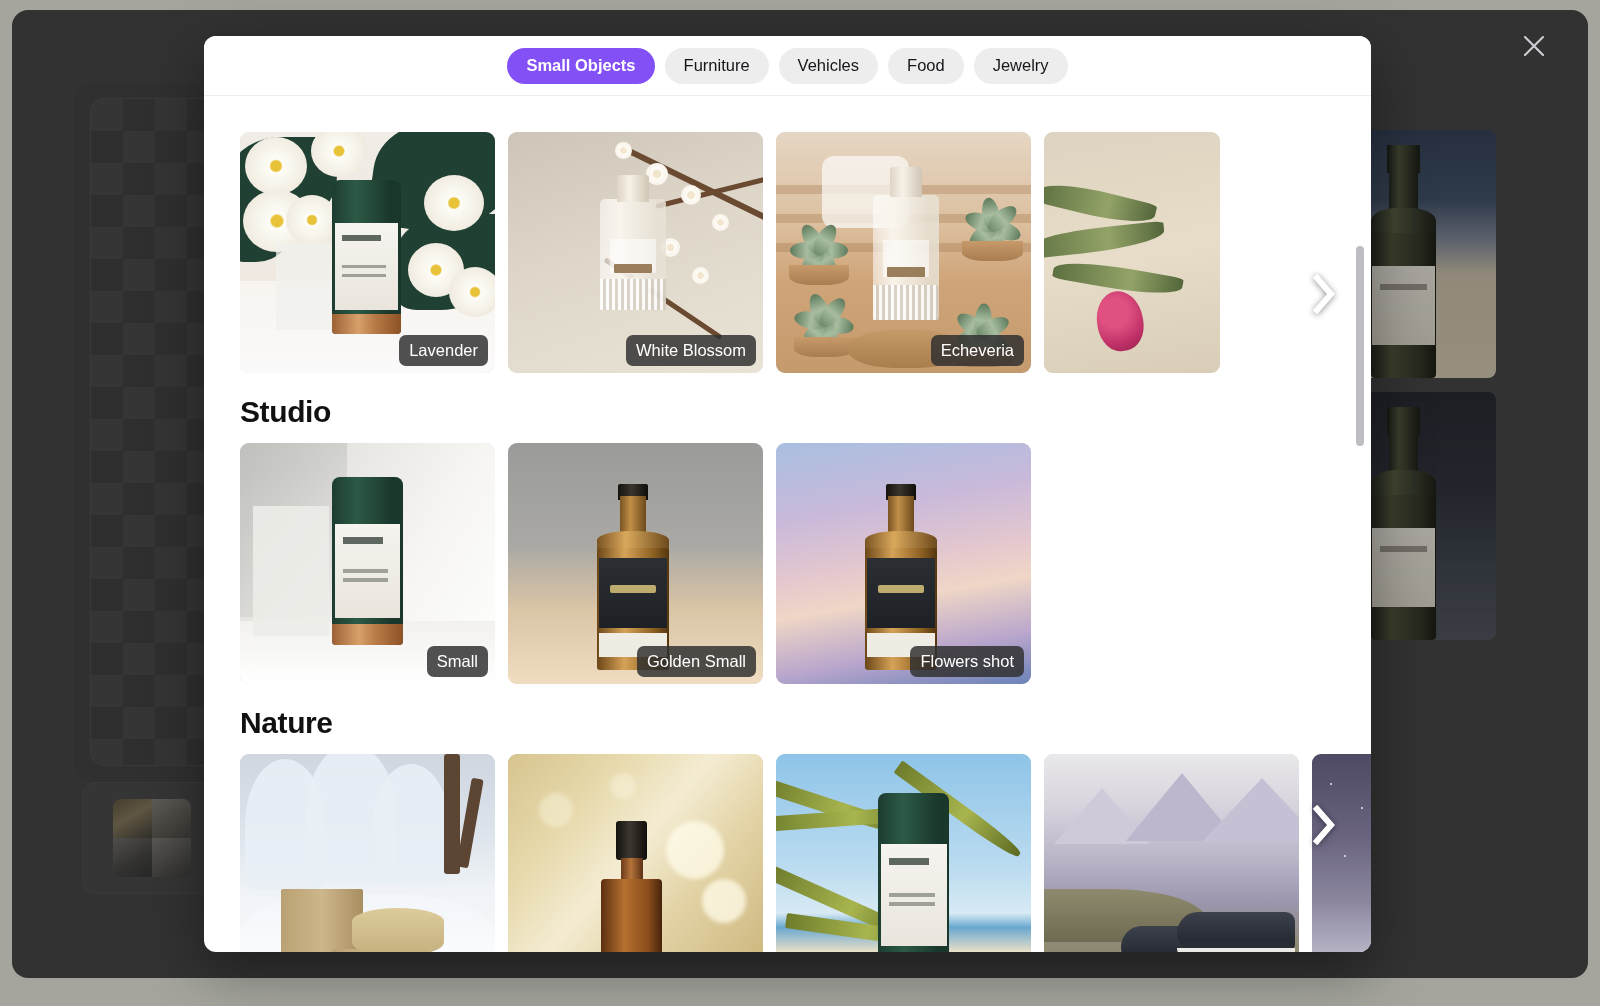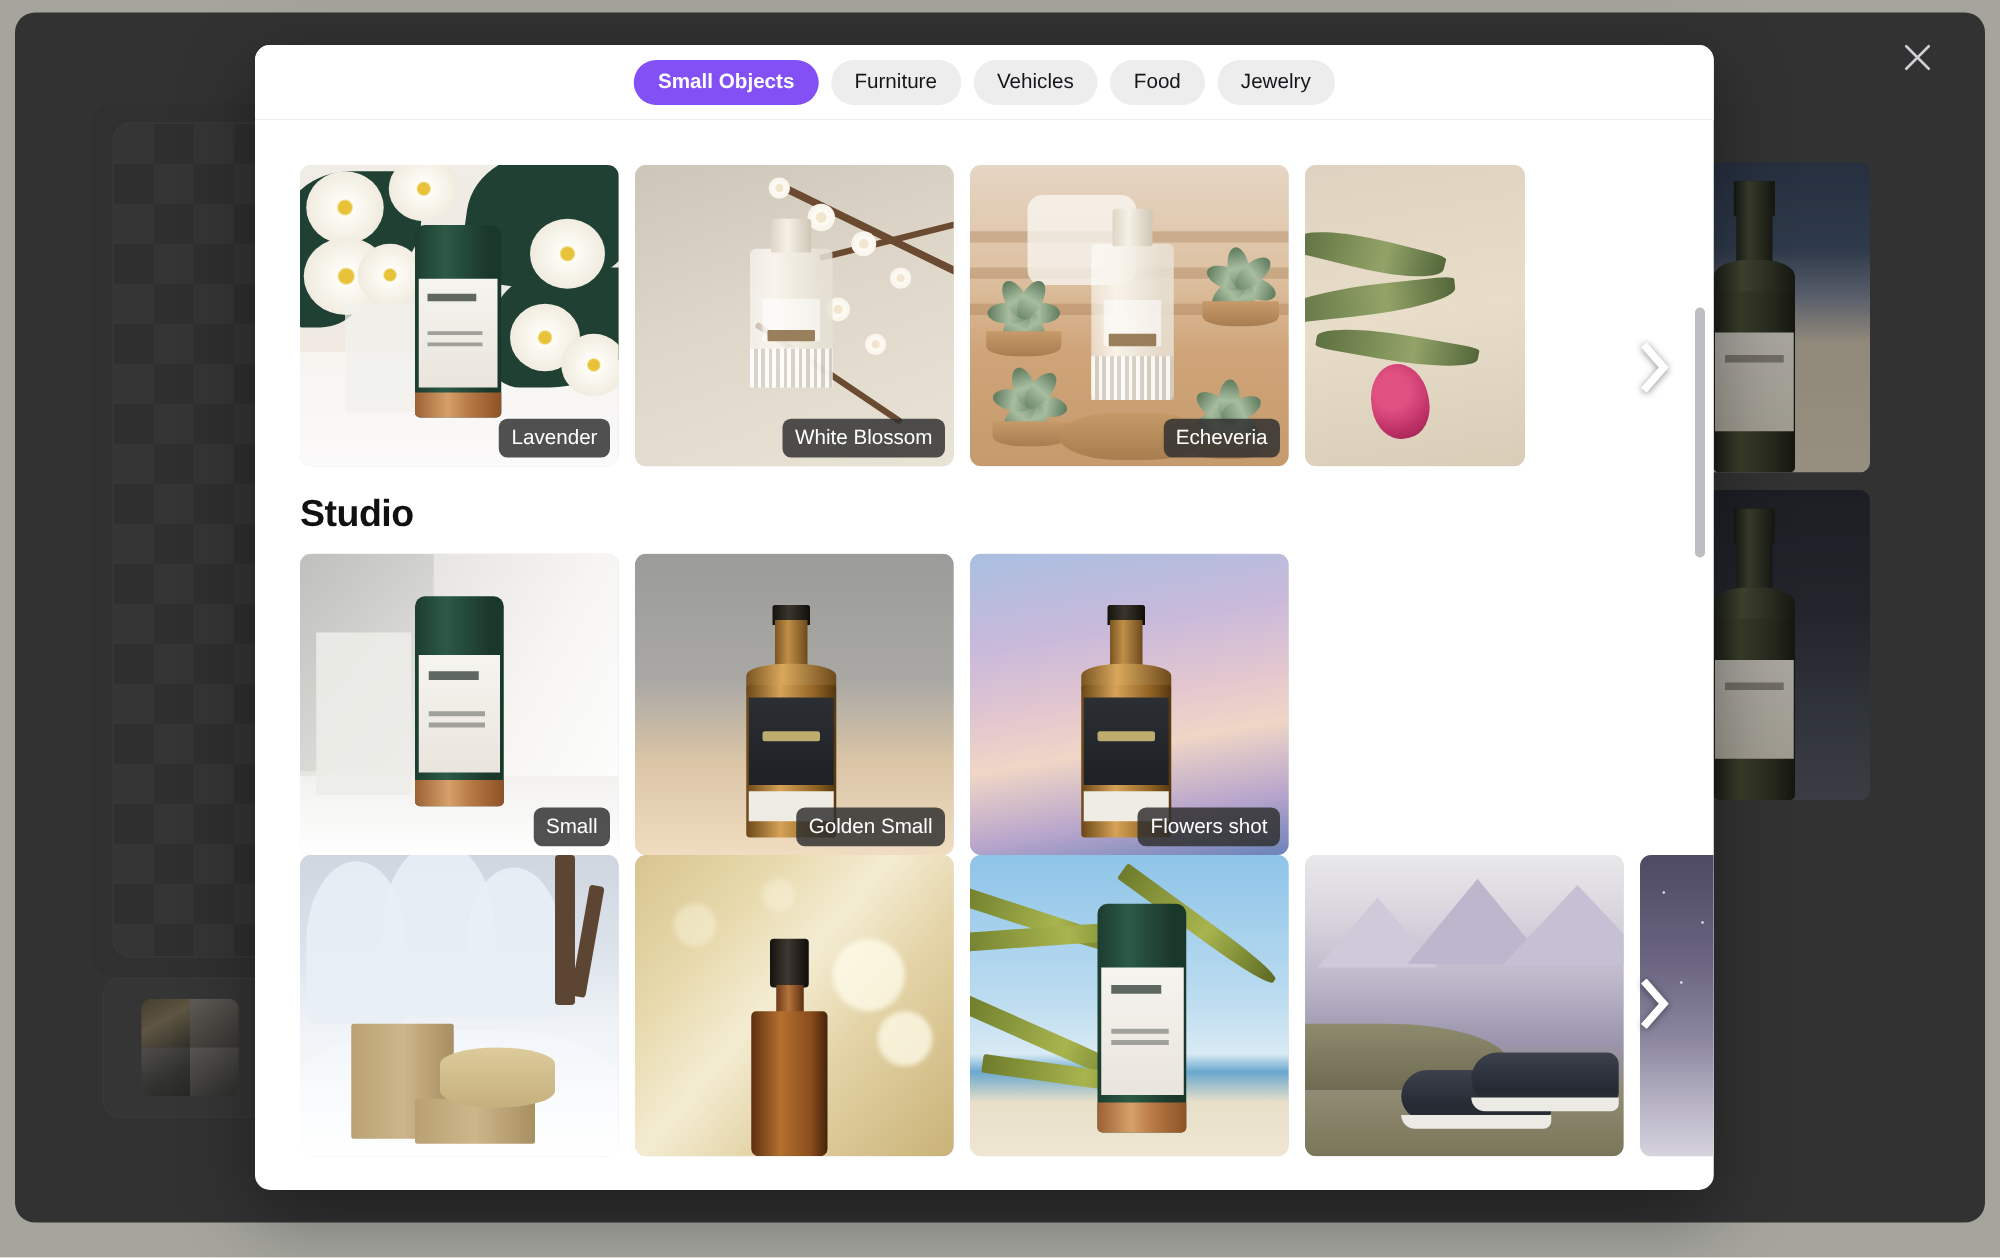--- a/index.html
+++ b/index.html
@@ -654,6 +654,7 @@
       </div>
 
       <div class="section">
+        <h2 class="section-title">Nature</h2>
         <div class="row">
 
           <div class="tile">

